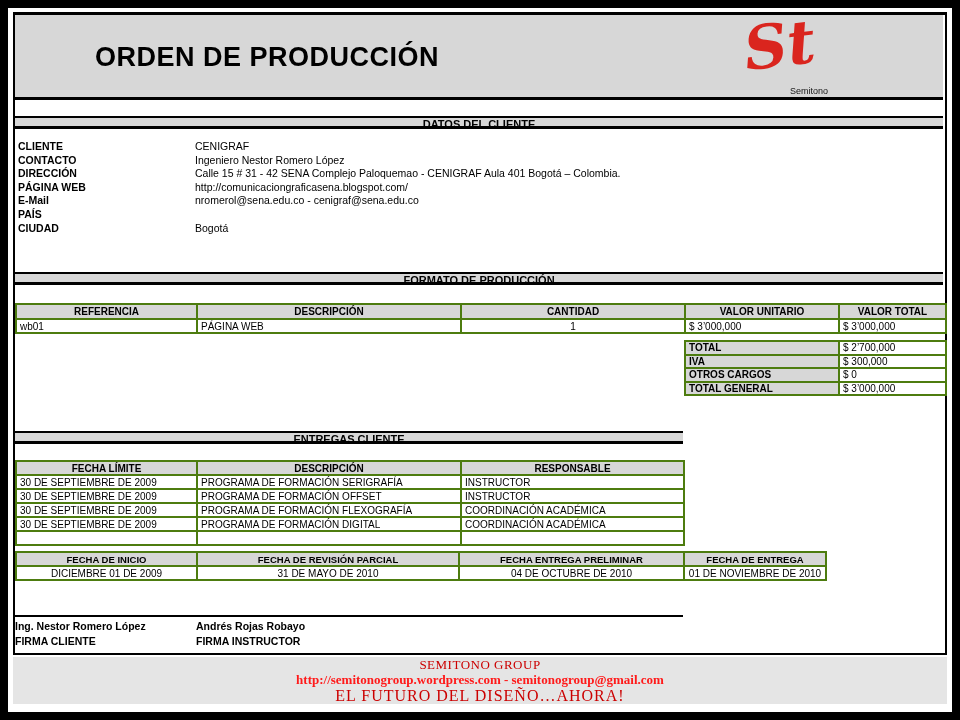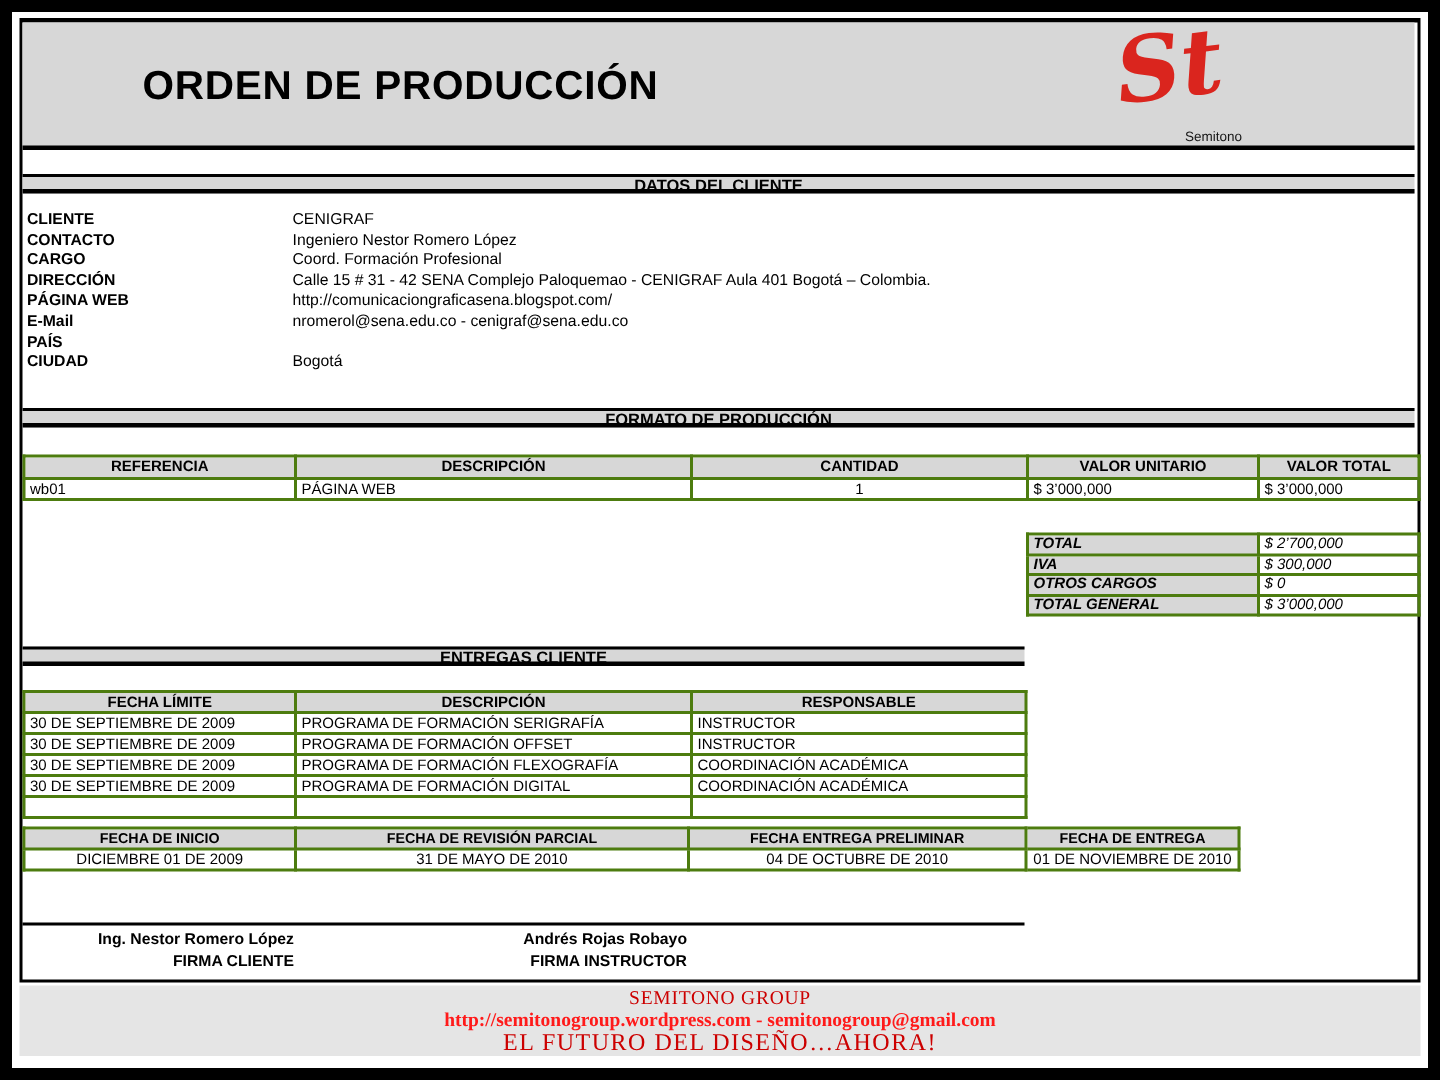--- a/index.html
+++ b/index.html
@@ -90,10 +90,6 @@
     <div class="field-row">
         <span class="field-label">CONTACTO</span>
         <span class="field-value">Ingeniero Nestor Romero López</span>
-      </div>
-    <div class="field-row">
-        <span class="field-label">CARGO</span>
-        <span class="field-value">Coord. Formación Profesional</span>
       </div>
     <div class="field-row">
         <span class="field-label">DIRECCIÓN</span>

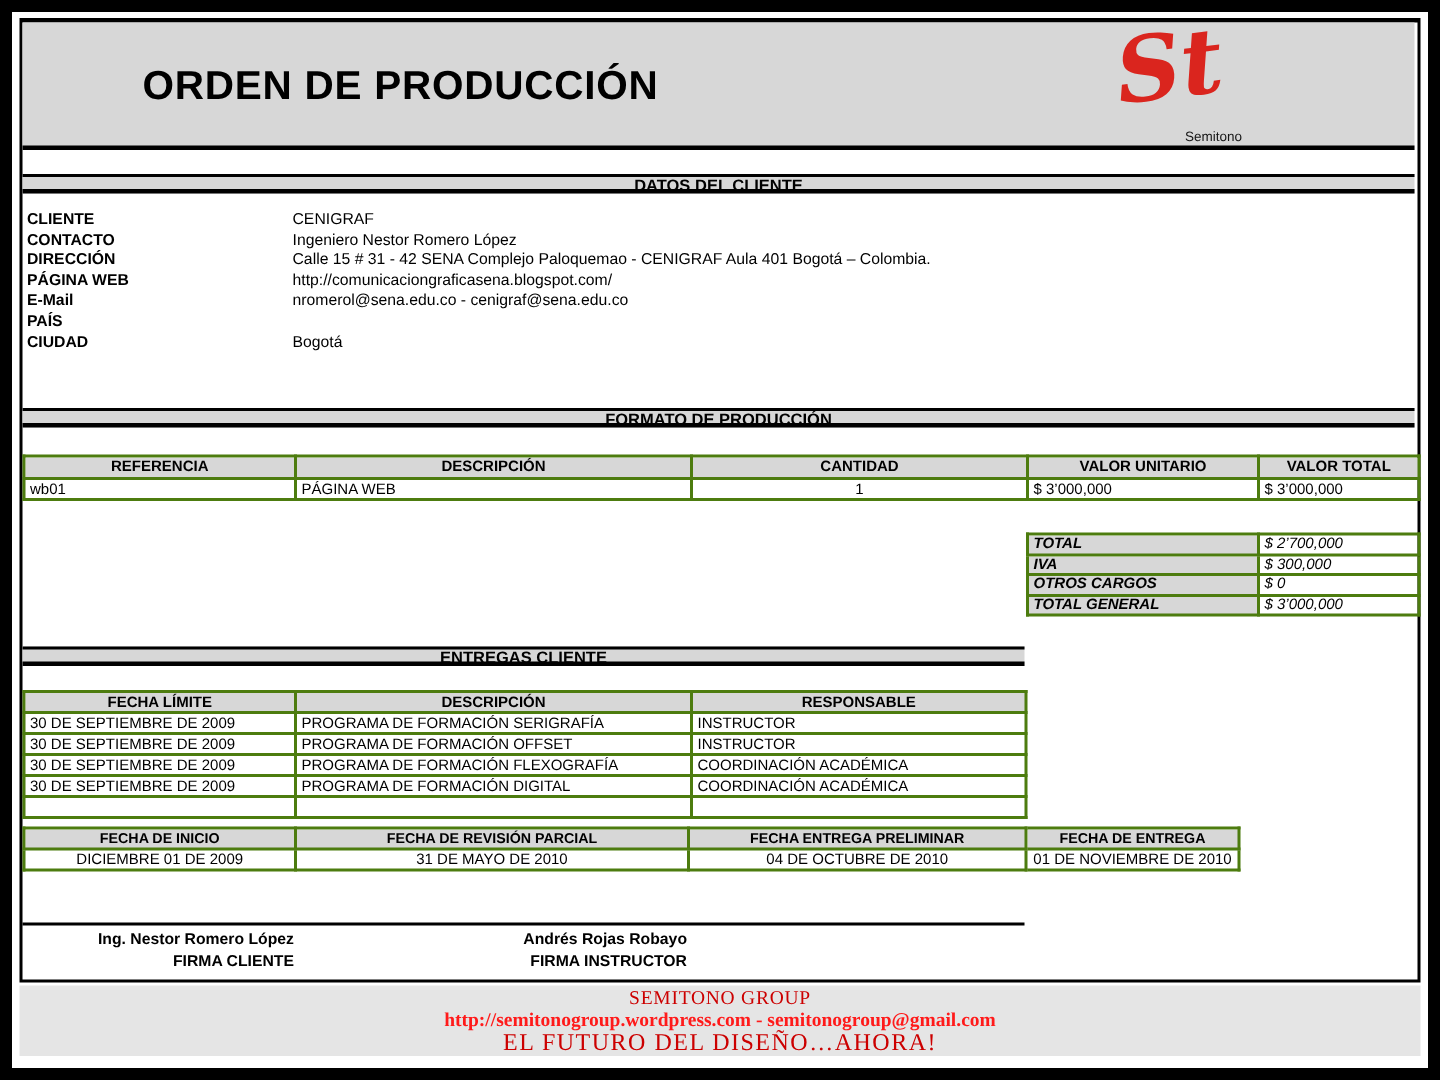--- a/index.html
+++ b/index.html
@@ -39,7 +39,7 @@
   .c-ref{width:181px;} .c-desc{width:264px;} .c-qty{width:224px;} .c-unit{width:154px;} .c-total{width:107px;}
   .cell-left { text-align:left; } .cell-center { text-align:center; }
 
-  .totals-table { left:684px; top:355px; width:261px;font-style:italic; }
+  .totals-table { left:684px; top:340px; width:261px; }
   .totals-table td { height:13.5px; }
   .t-label { width:154px; background:var(--fill-gray); font-weight:bold; }
   .t-value { width:107px; }

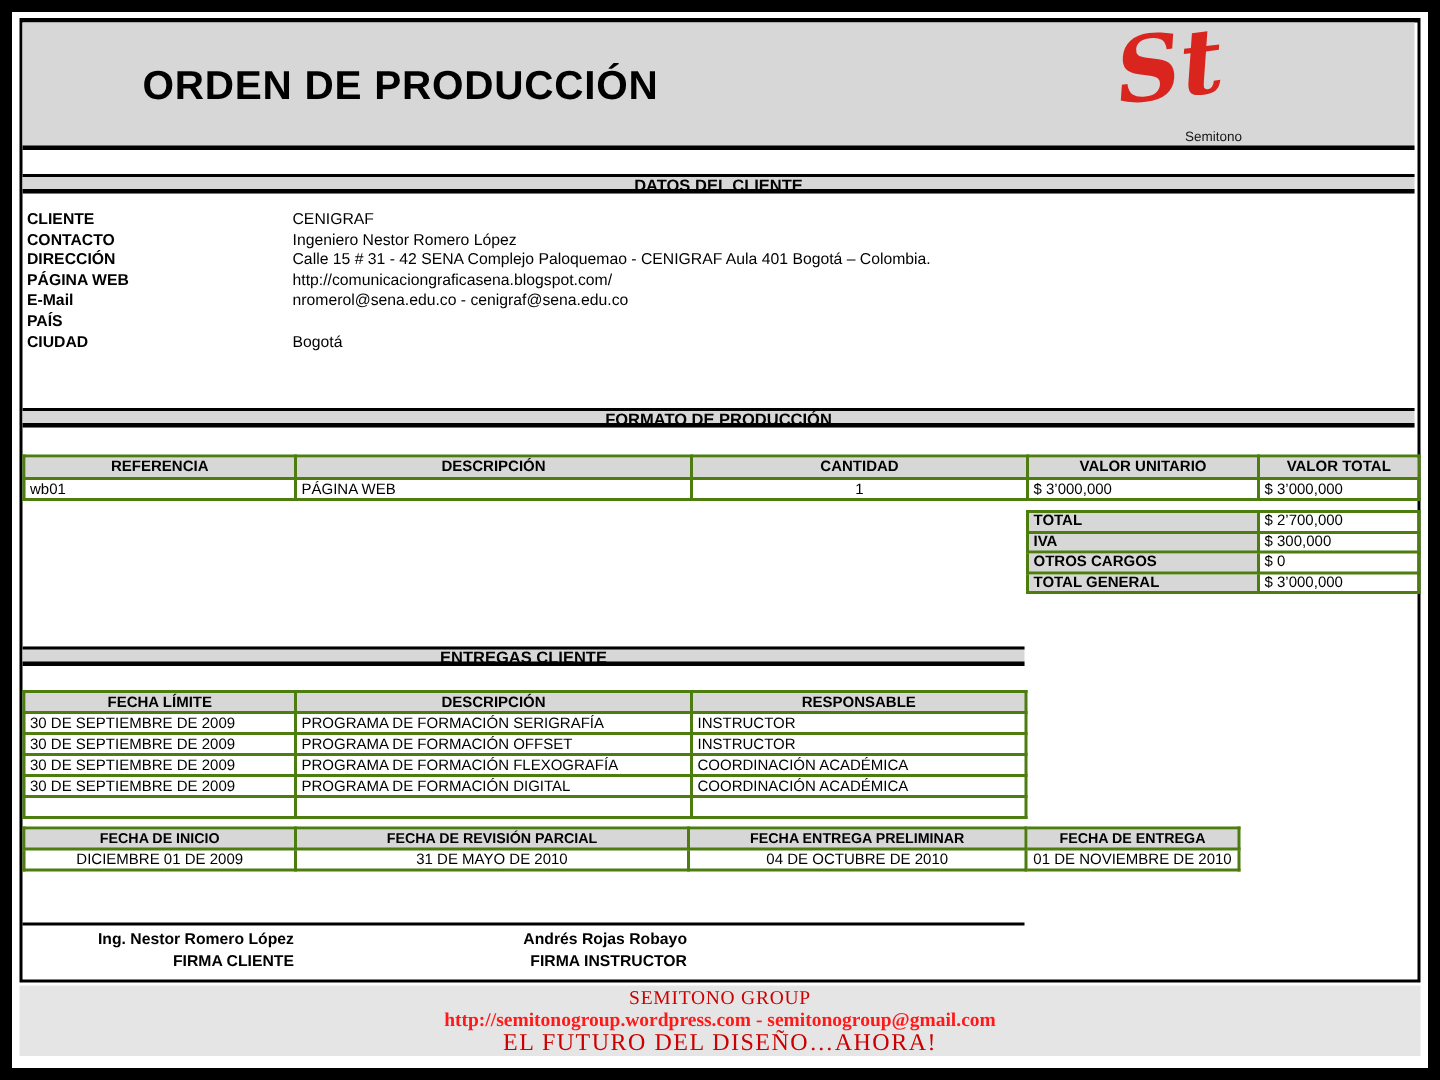--- a/index.html
+++ b/index.html
@@ -55,7 +55,7 @@
   
   .sig-line { position:absolute; left:15px; top:615px; width:668px; border-top:2px solid #000; }
   .sig-row { position:absolute; left:15px; top:619px; width:668px; display:flex; }
-  .sig-col { text-align:right; }
+  .sig-col { text-align:left; }
   .sig-c1{width:181px;} .sig-c2{width:262px;} .sig-c3{width:225px;margin-top:36px;}
   .sig-name { font-weight:bold; font-size:10.5px; line-height:14px; }
   .sig-role { font-weight:bold; font-size:10.5px; line-height:14px; margin-top:1px; }

